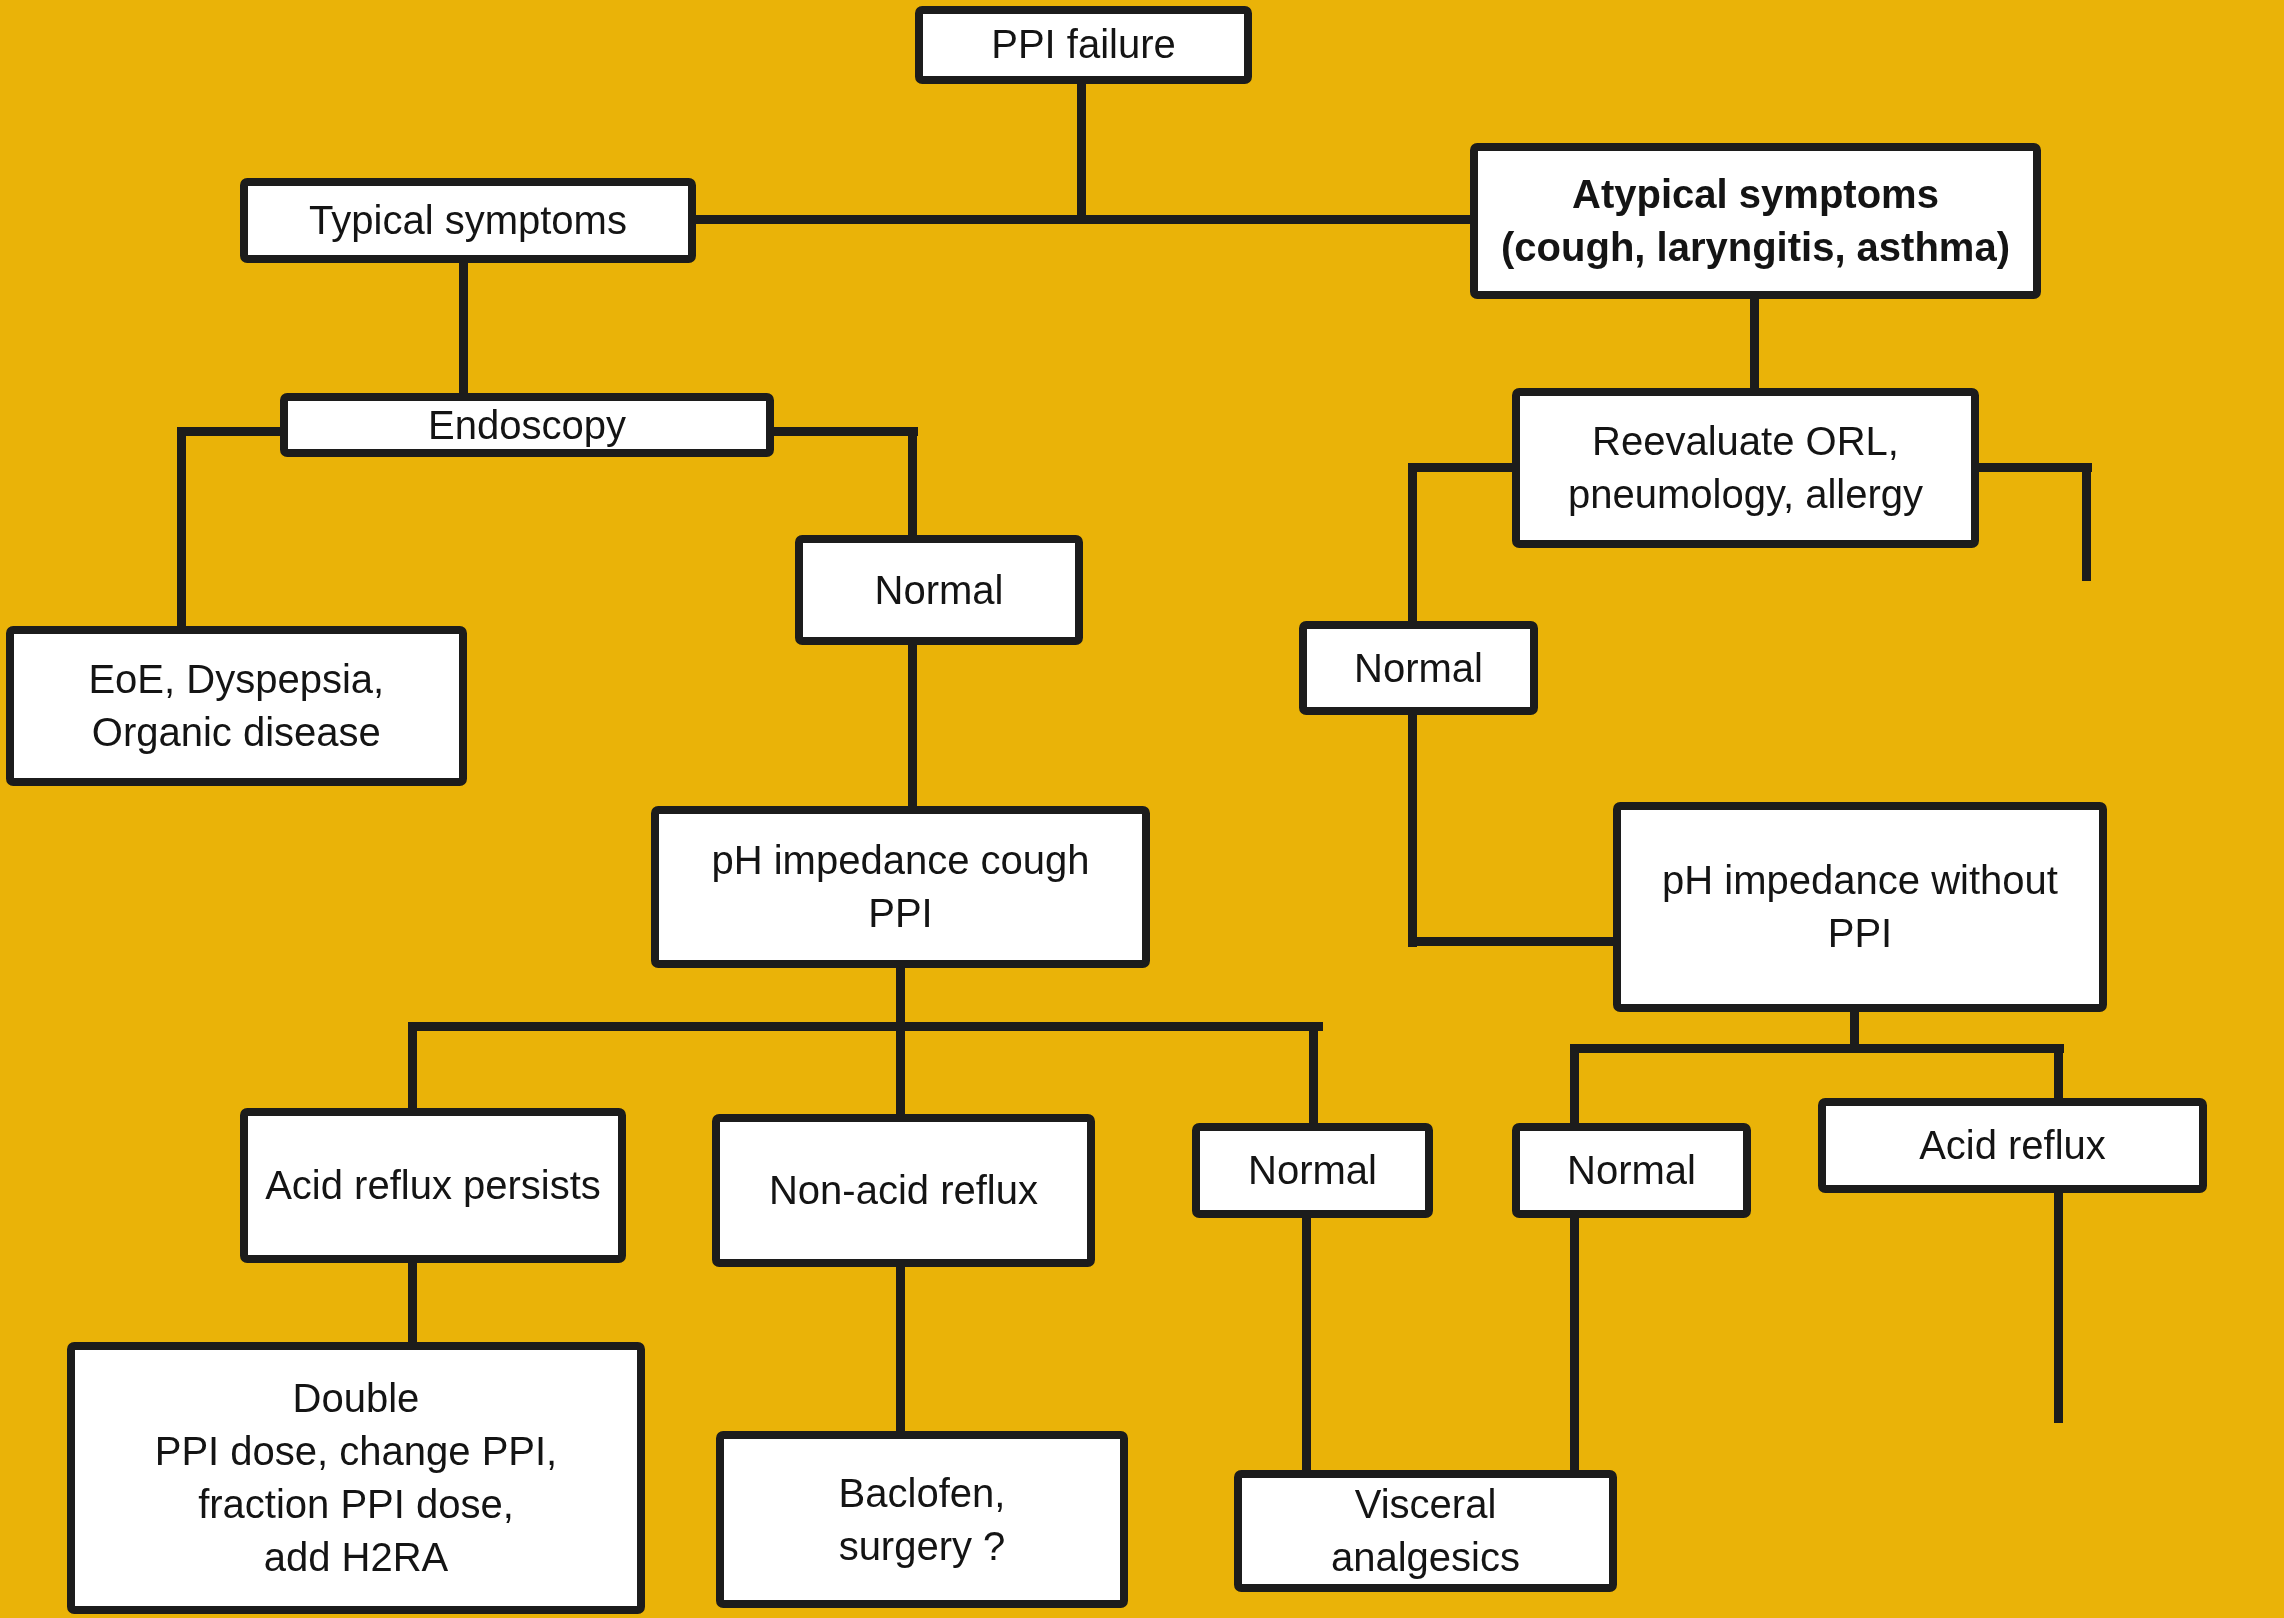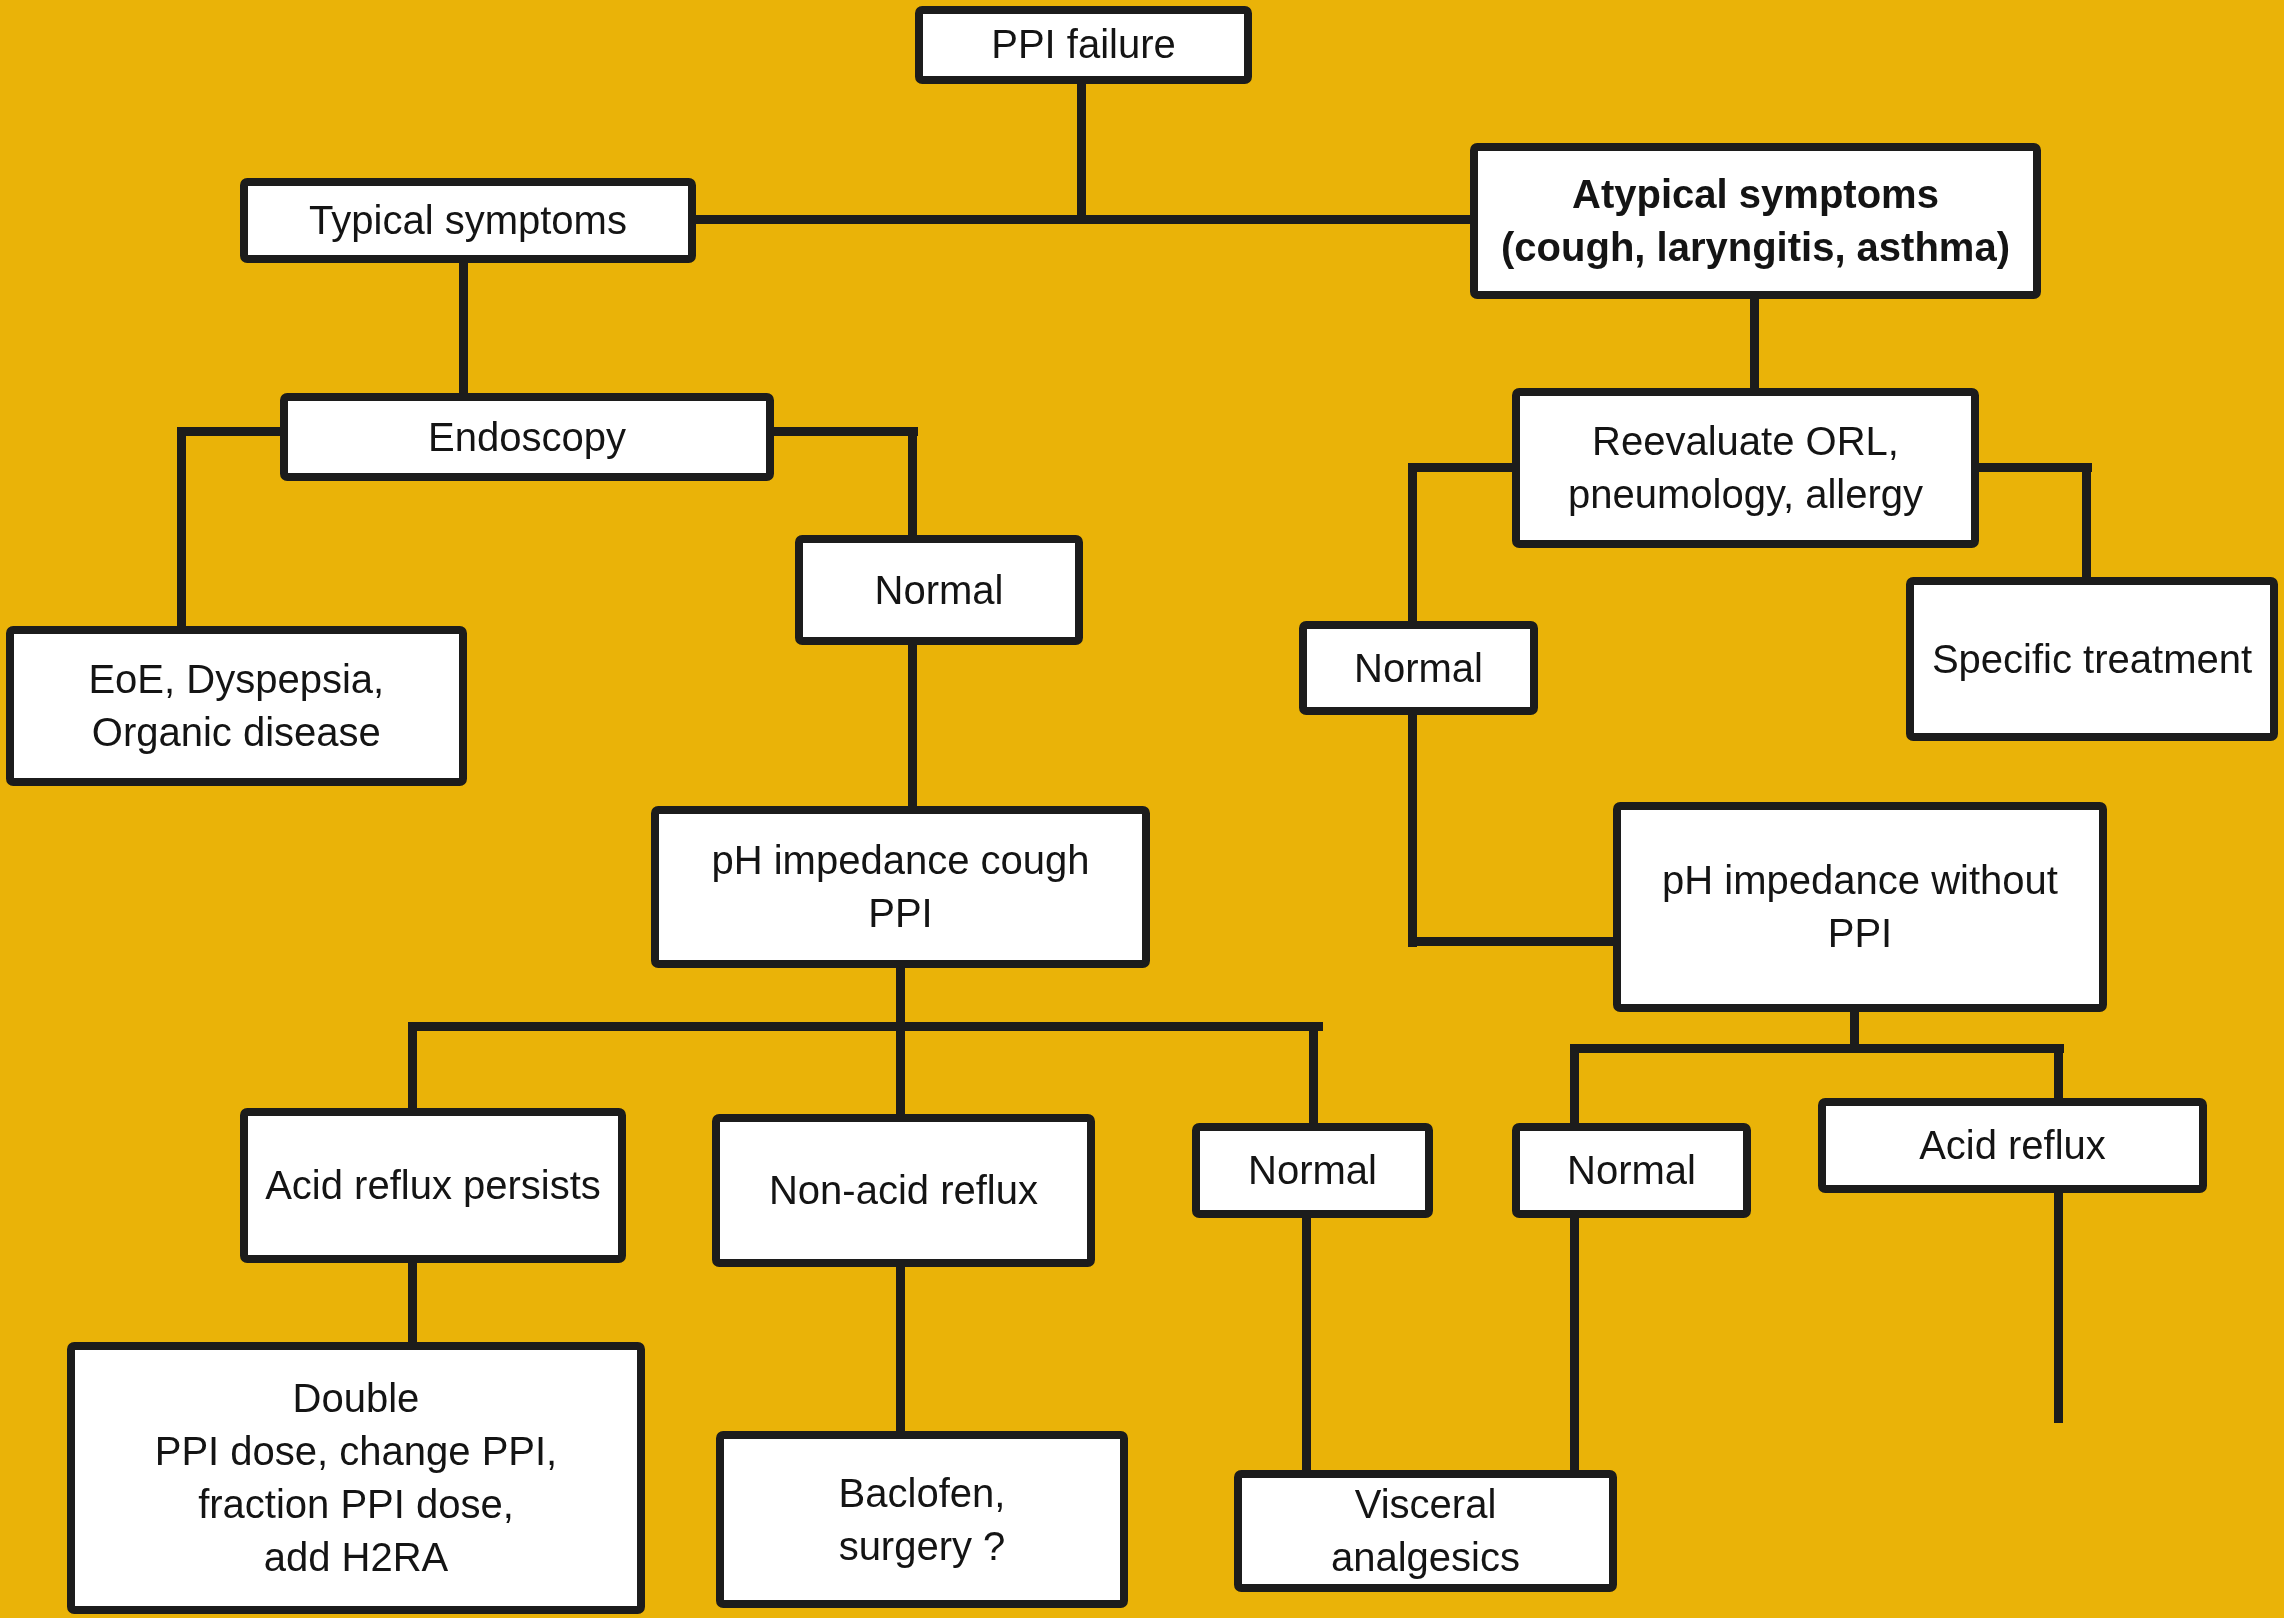--- a/index.html
+++ b/index.html
@@ -62,7 +62,7 @@
       <span class="lbl">Atypical symptoms
 (cough, laryngitis, asthma)</span>
     </div>
-  <div class="node" style="left:280px;  top:393px;  width:494px; height:88px;justify-content:center;">
+  <div class="node" style="left:280px;  top:393px;  width:494px; height:64px;justify-content:center;">
       <span class="lbl">Endoscopy</span>
     </div>
   <div class="node" style="left:5.8px;    top:626px;  width:461px; height:160px;">

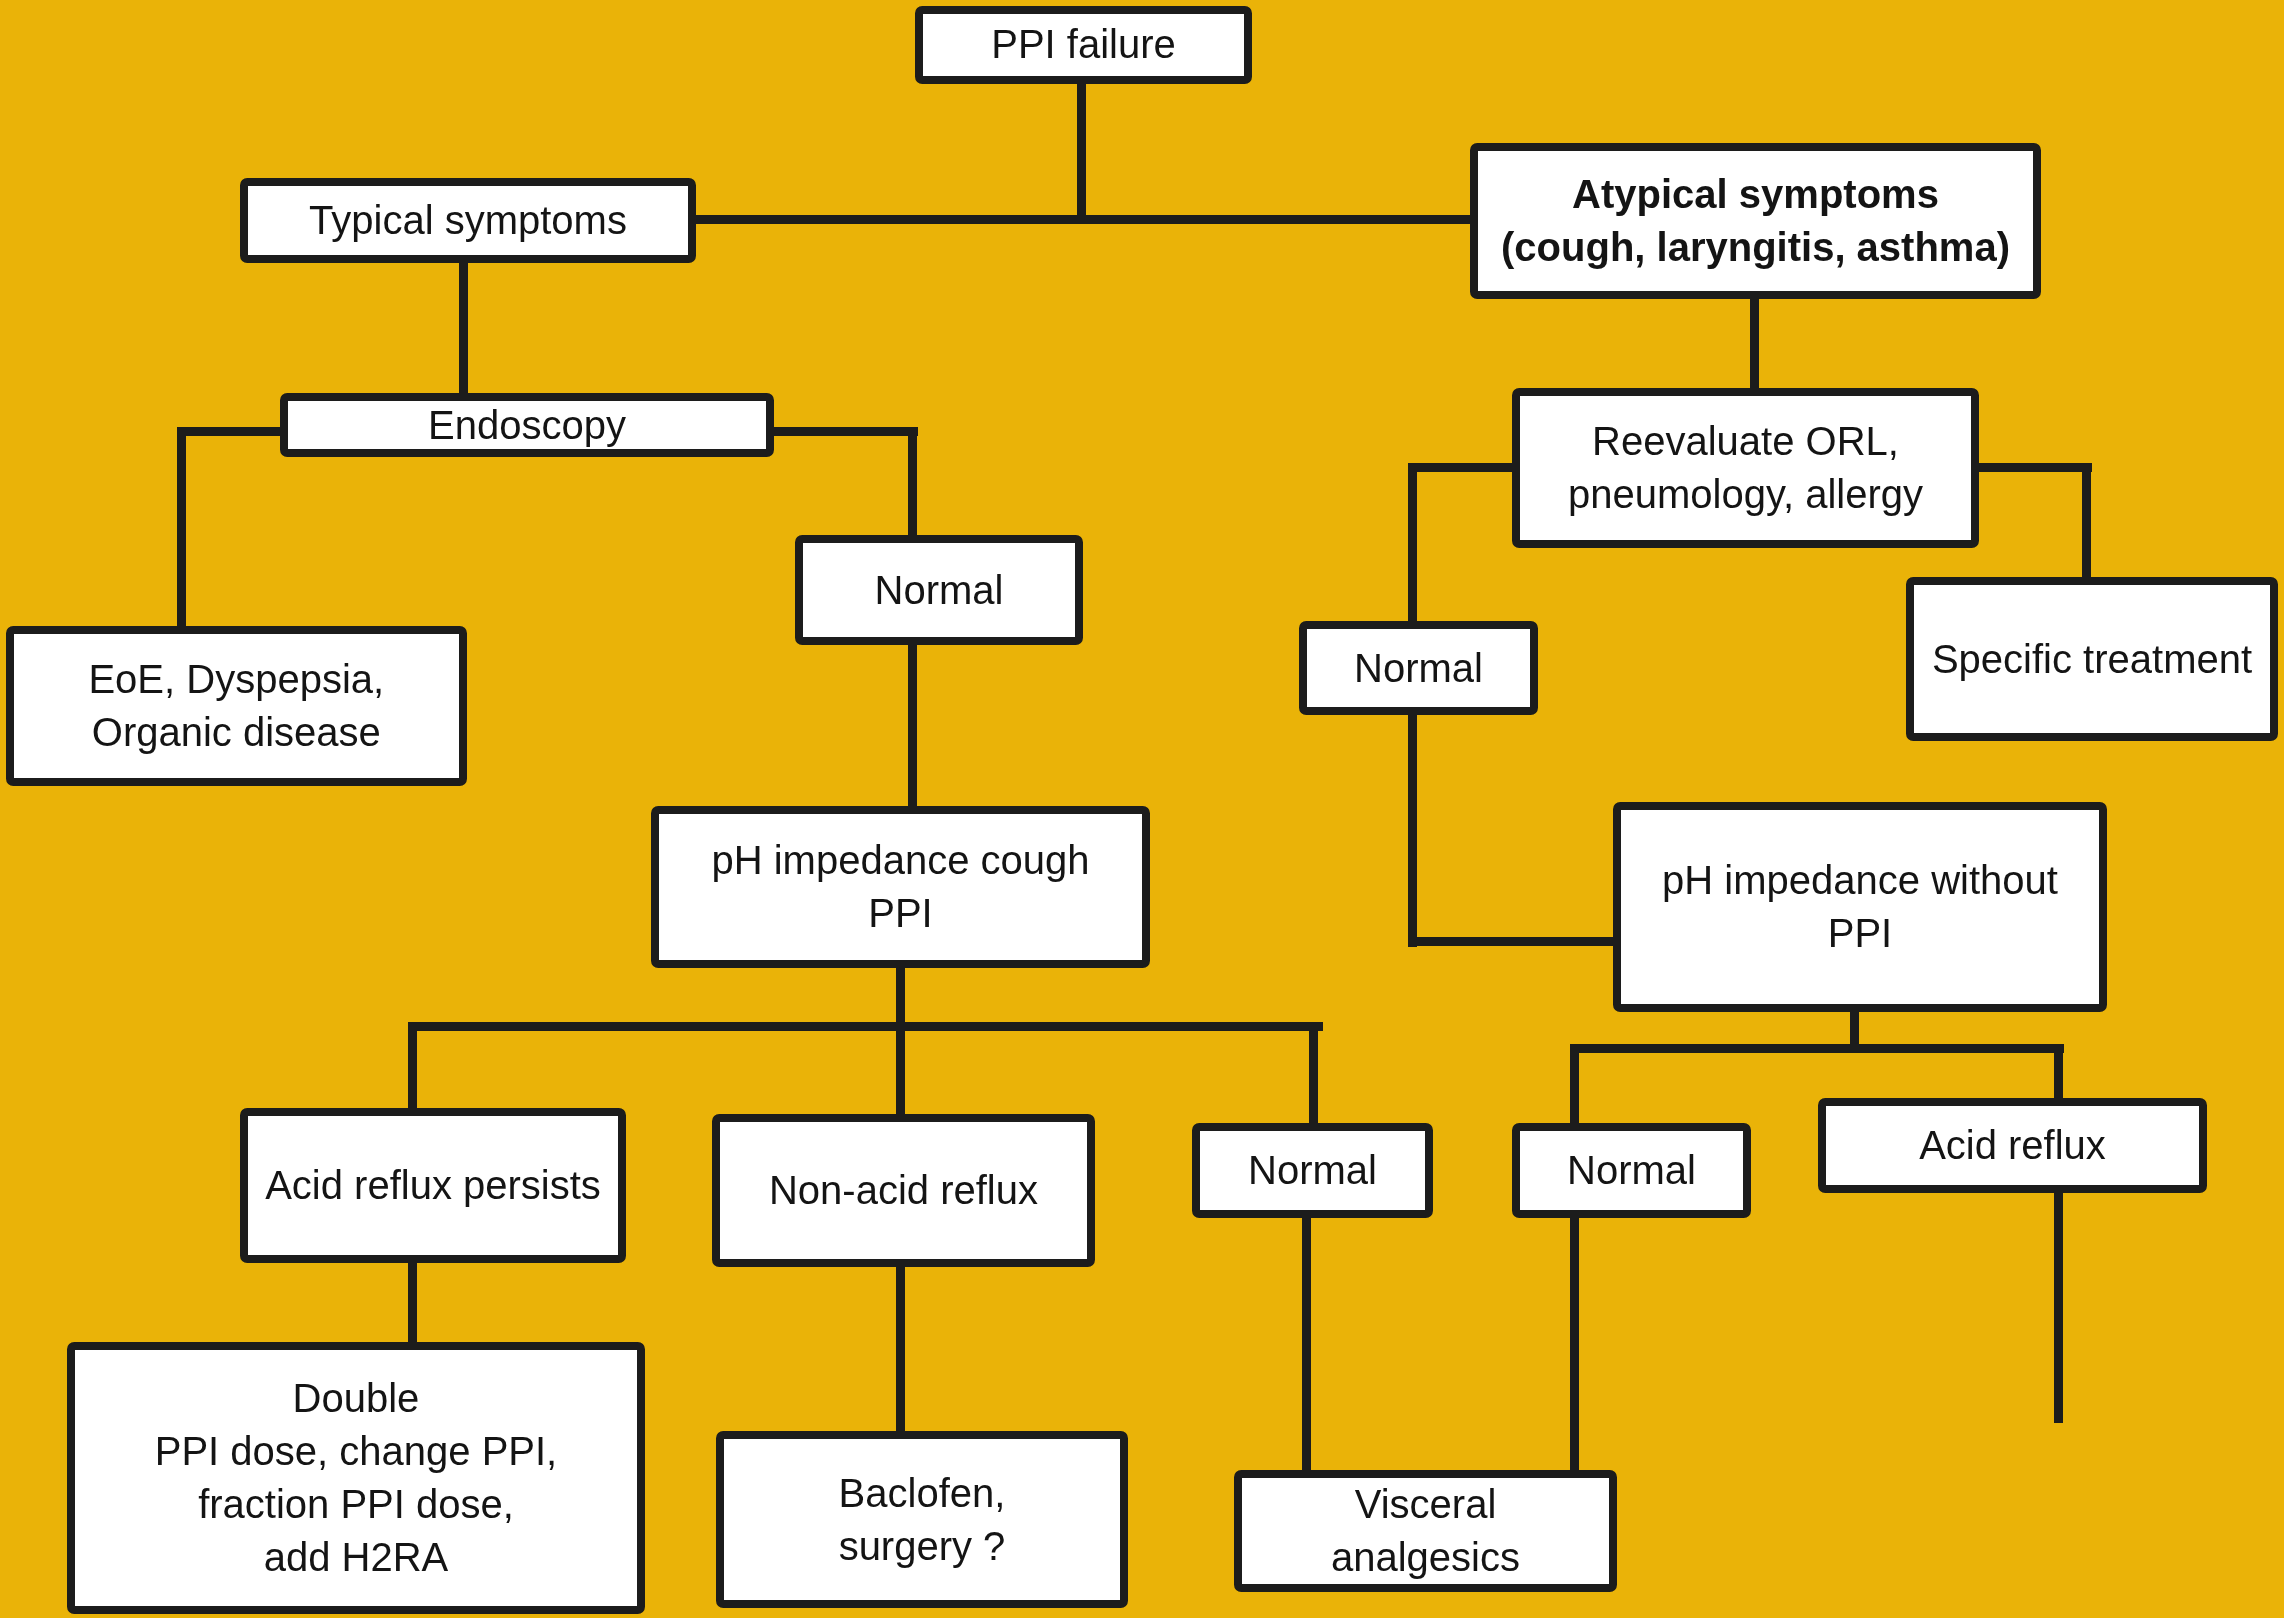--- a/index.html
+++ b/index.html
@@ -83,9 +83,6 @@
   <div class="node" style="left:1299px; top:621px;  width:239px; height:94px;">
       <span class="lbl">Normal</span>
     </div>
-  <div class="node" style="left:1906px; top:577px;  width:372px; height:164px;">
-      <span class="lbl">Specific treatment</span>
-    </div>
   <div class="node" style="left:1613px; top:802px; width:494px; height:210px;">
       <span class="lbl">pH impedance without
 PPI</span>

